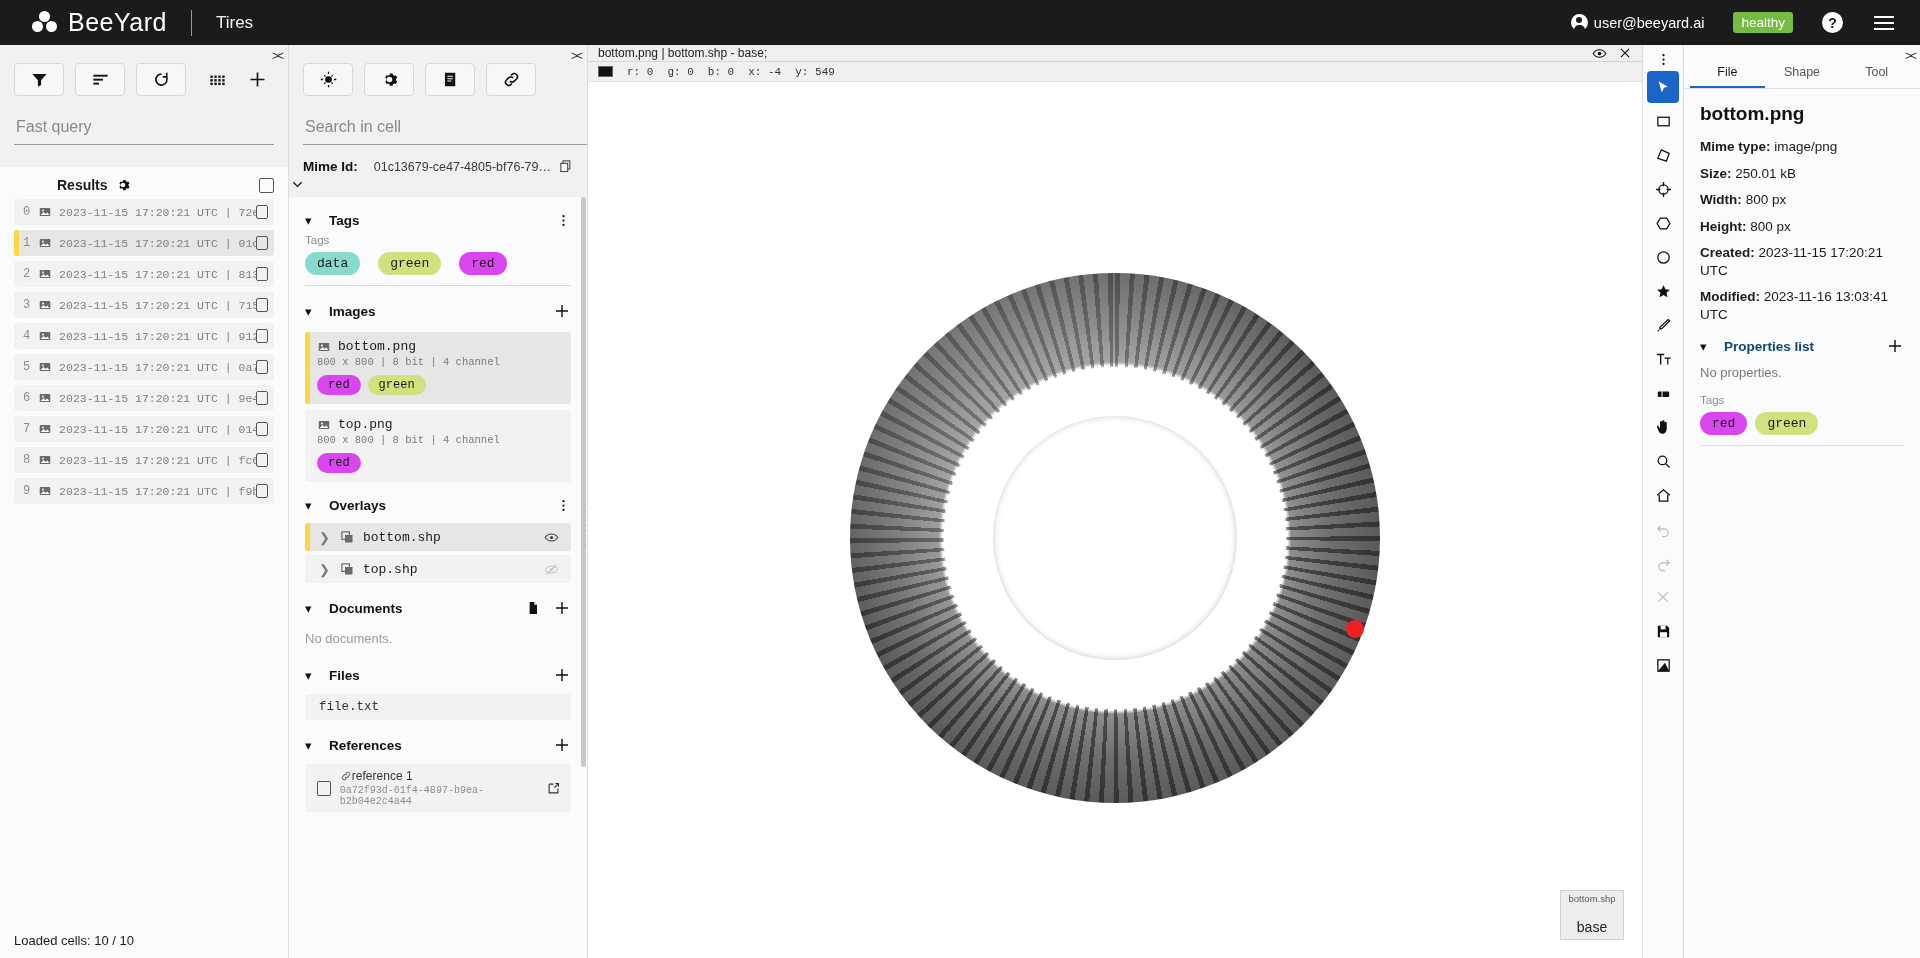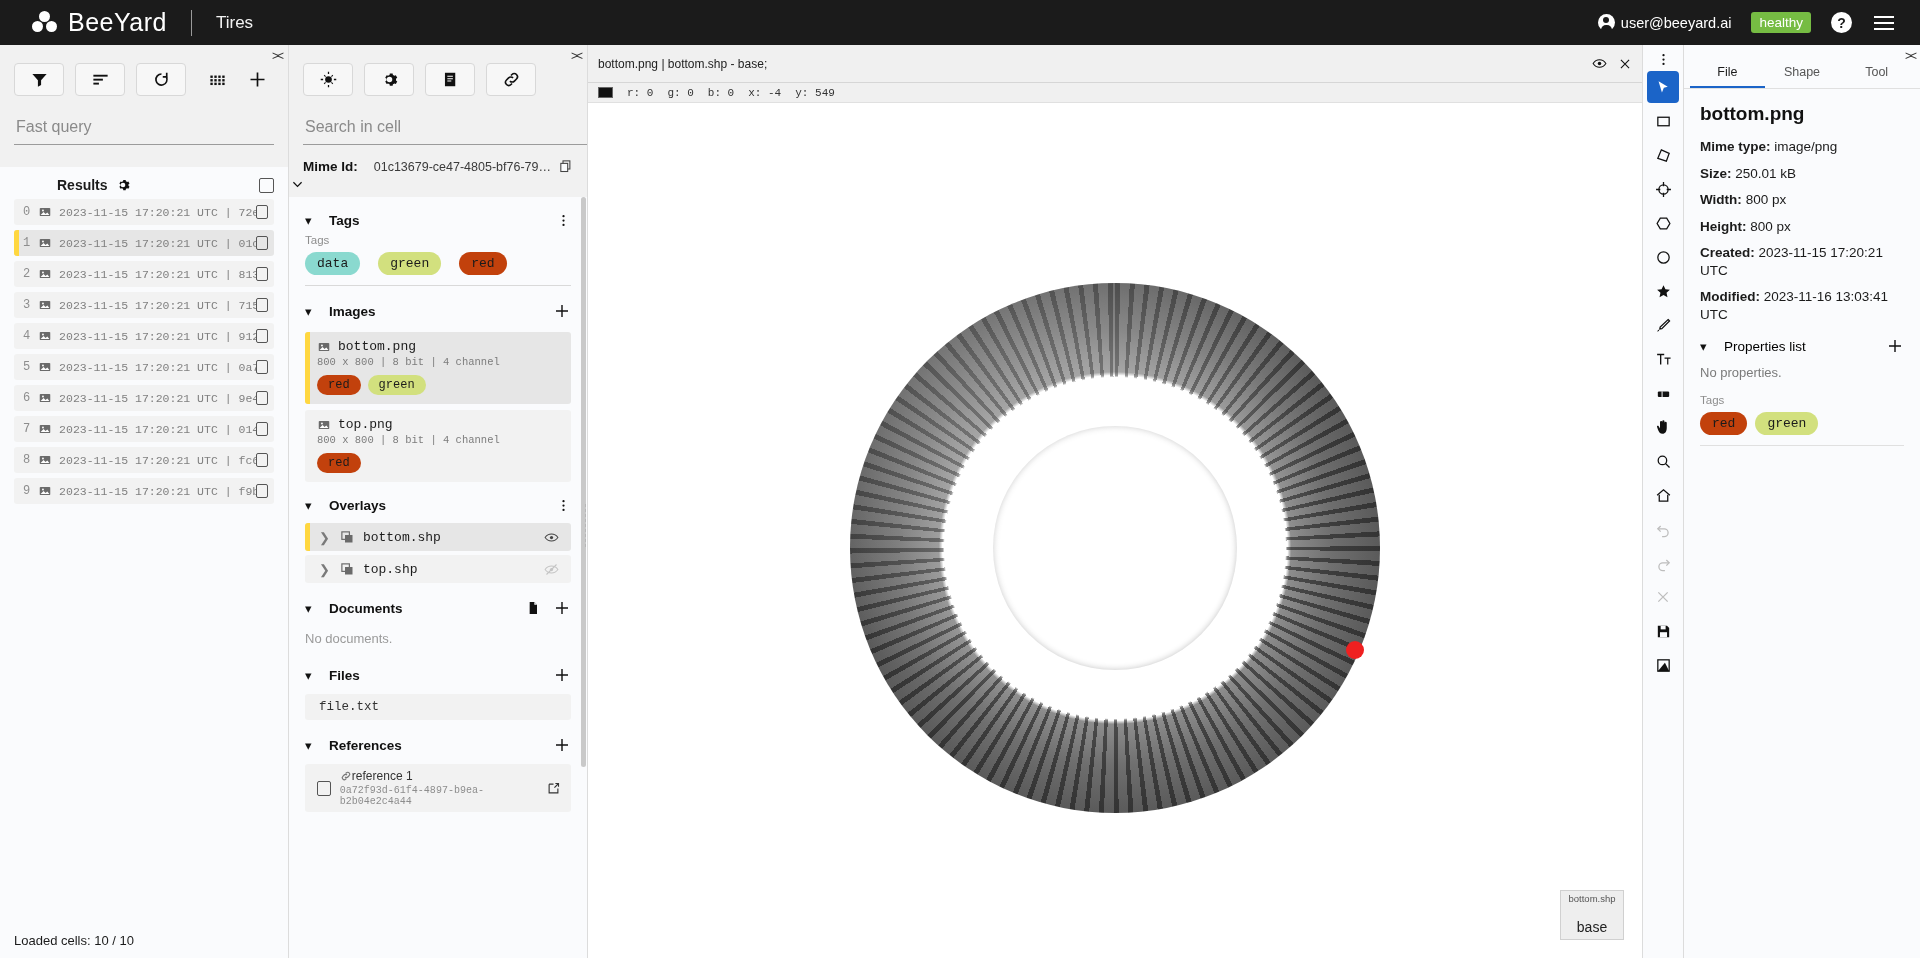--- a/index.html
+++ b/index.html
@@ -23,7 +23,7 @@
   #brand { font-size: 25px; letter-spacing: .5px; font-weight: 400; }
   #brand-div { width: 1px; height: 26px; background: #9a9a9a; margin: 0 14px; }
   #project { font-size: 17px; color: #f3f3f3; }
-  #topbar-right { margin-left: auto; display: flex; align-items: center; gap: 20px; padding-right: 6px;}
+  #topbar-right { margin-left: auto; display: flex; align-items: center; gap: 29px; padding-right: 6px;}
   #user-chip { display: flex; align-items: center; gap: 6px; font-size: 14.5px; }
   .avatar-ic { width: 17px; height: 17px; border-radius: 50%; background: #fff; position: relative; display:inline-block;}
   .avatar-ic::before { content:""; position:absolute; width:6px;height:6px;border-radius:50%;background:#1b1b1b; left:5.5px; top:3px;}

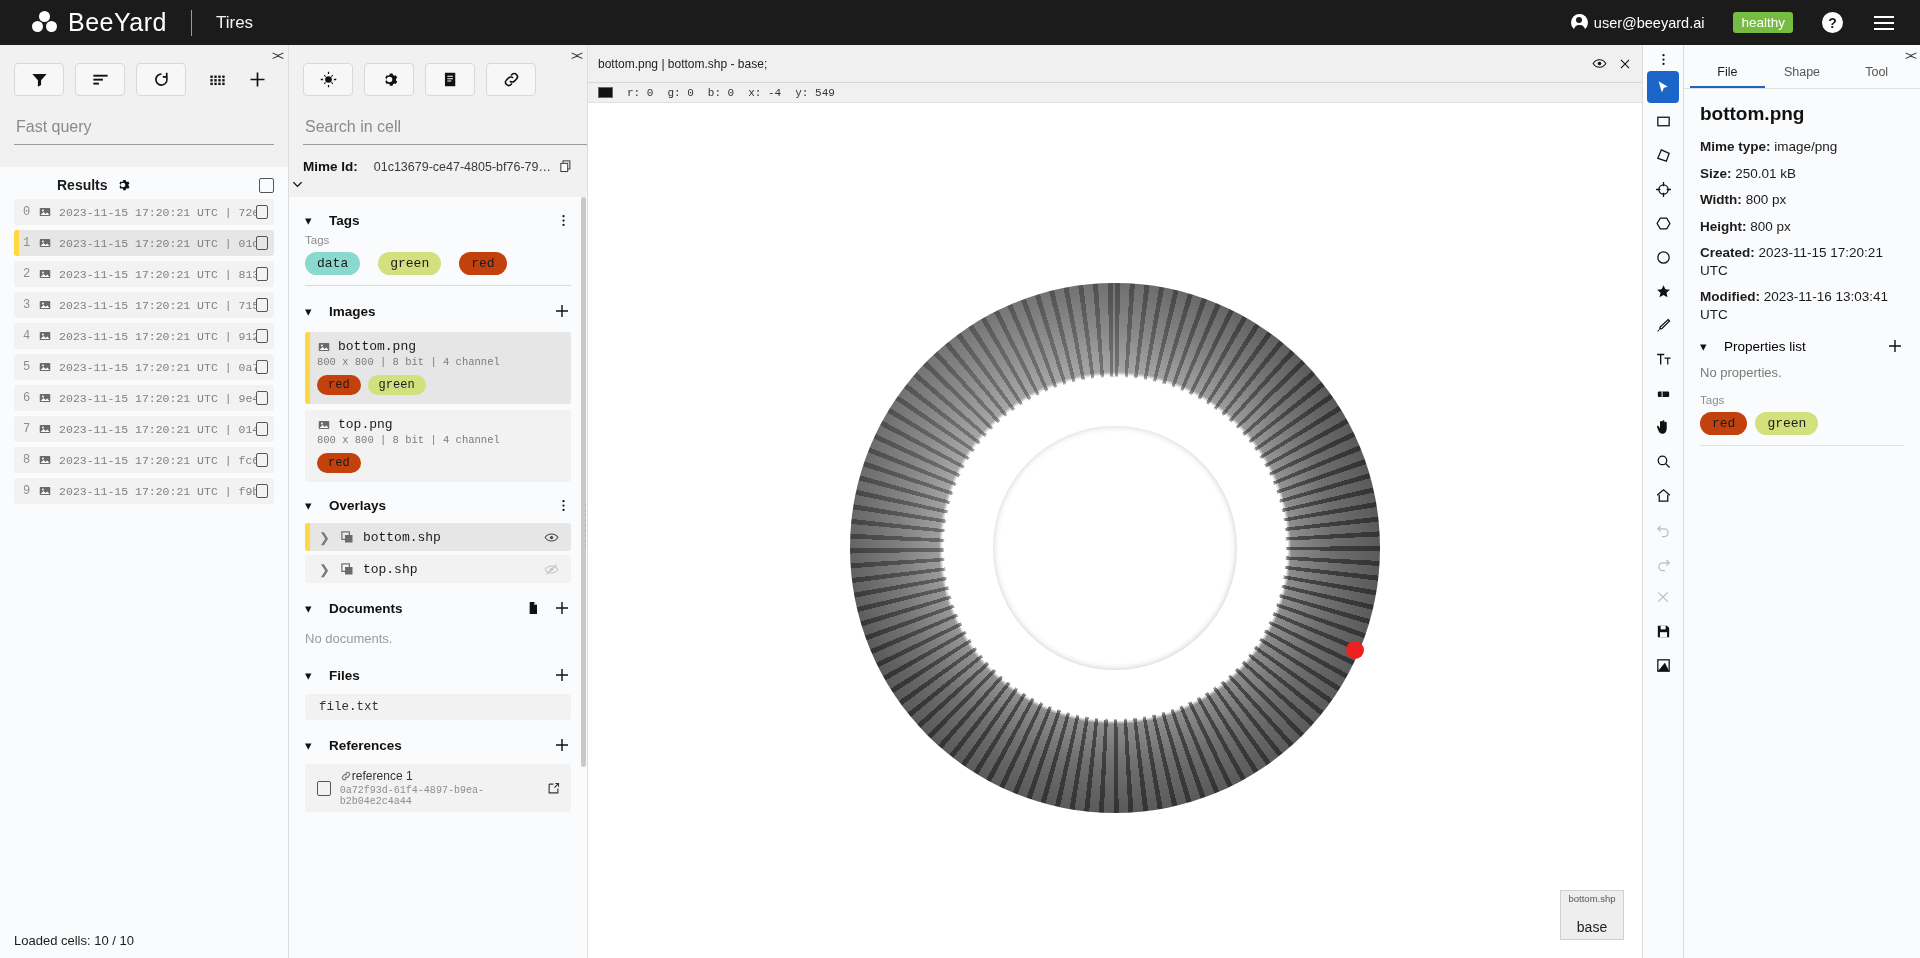--- a/index.html
+++ b/index.html
@@ -132,7 +132,7 @@
 
   
   #viewer { flex: 1; display: flex; flex-direction: column; background: #f1f1f1; position: relative;}
-  #viewer-titlebar { height: 38px; background: #f0f0f0; border-bottom: 1px solid #d6d6d6;
+  #viewer-titlebar { height: 17px; background: #f0f0f0; border-bottom: 1px solid #d6d6d6;
      display: flex; align-items: center; padding: 0 10px; }
   #viewer-title { font-size: 12px; color: #222; }
   #viewer-tb-right { margin-left: auto; display: flex; gap: 11px; align-items: center;}

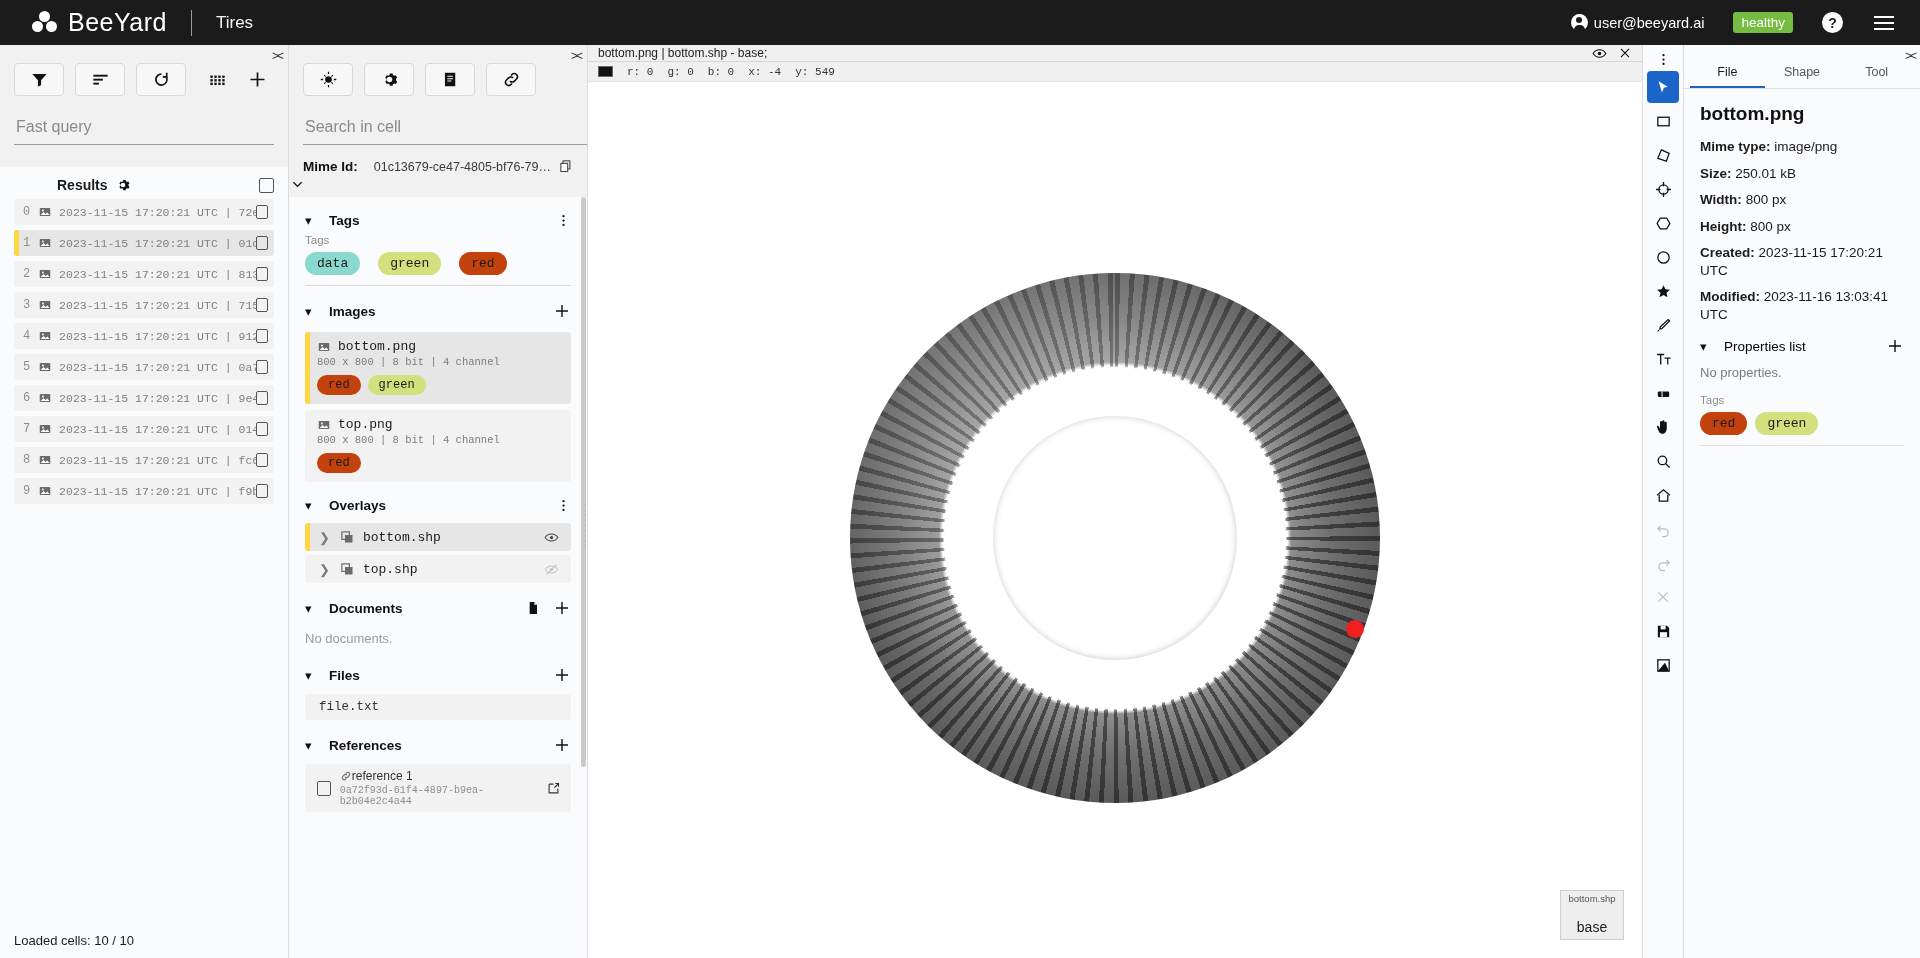--- a/index.html
+++ b/index.html
@@ -96,7 +96,7 @@
   .tag { border-radius: 13px; padding: 4px 12px; font-size: 13px; color: #1b1b1b; font-family: "Liberation Mono", monospace;}
   .tag.data { background: #8ad9cf; }
   .tag.green { background: #d2e07e; }
-  .tag.red { background: #c2410c; }
+  .tag.red { background: #d946ef; }
   .divider { height: 1px; background: #d9d9d9; margin: 0 16px; }
   .img-card { margin: 6px 16px 0 16px; background: #f2f2f2; border-radius: 3px; padding: 7px 10px 9px 12px; position: relative; cursor: pointer;}
   .img-card.selected { background: #e6e6e6; }

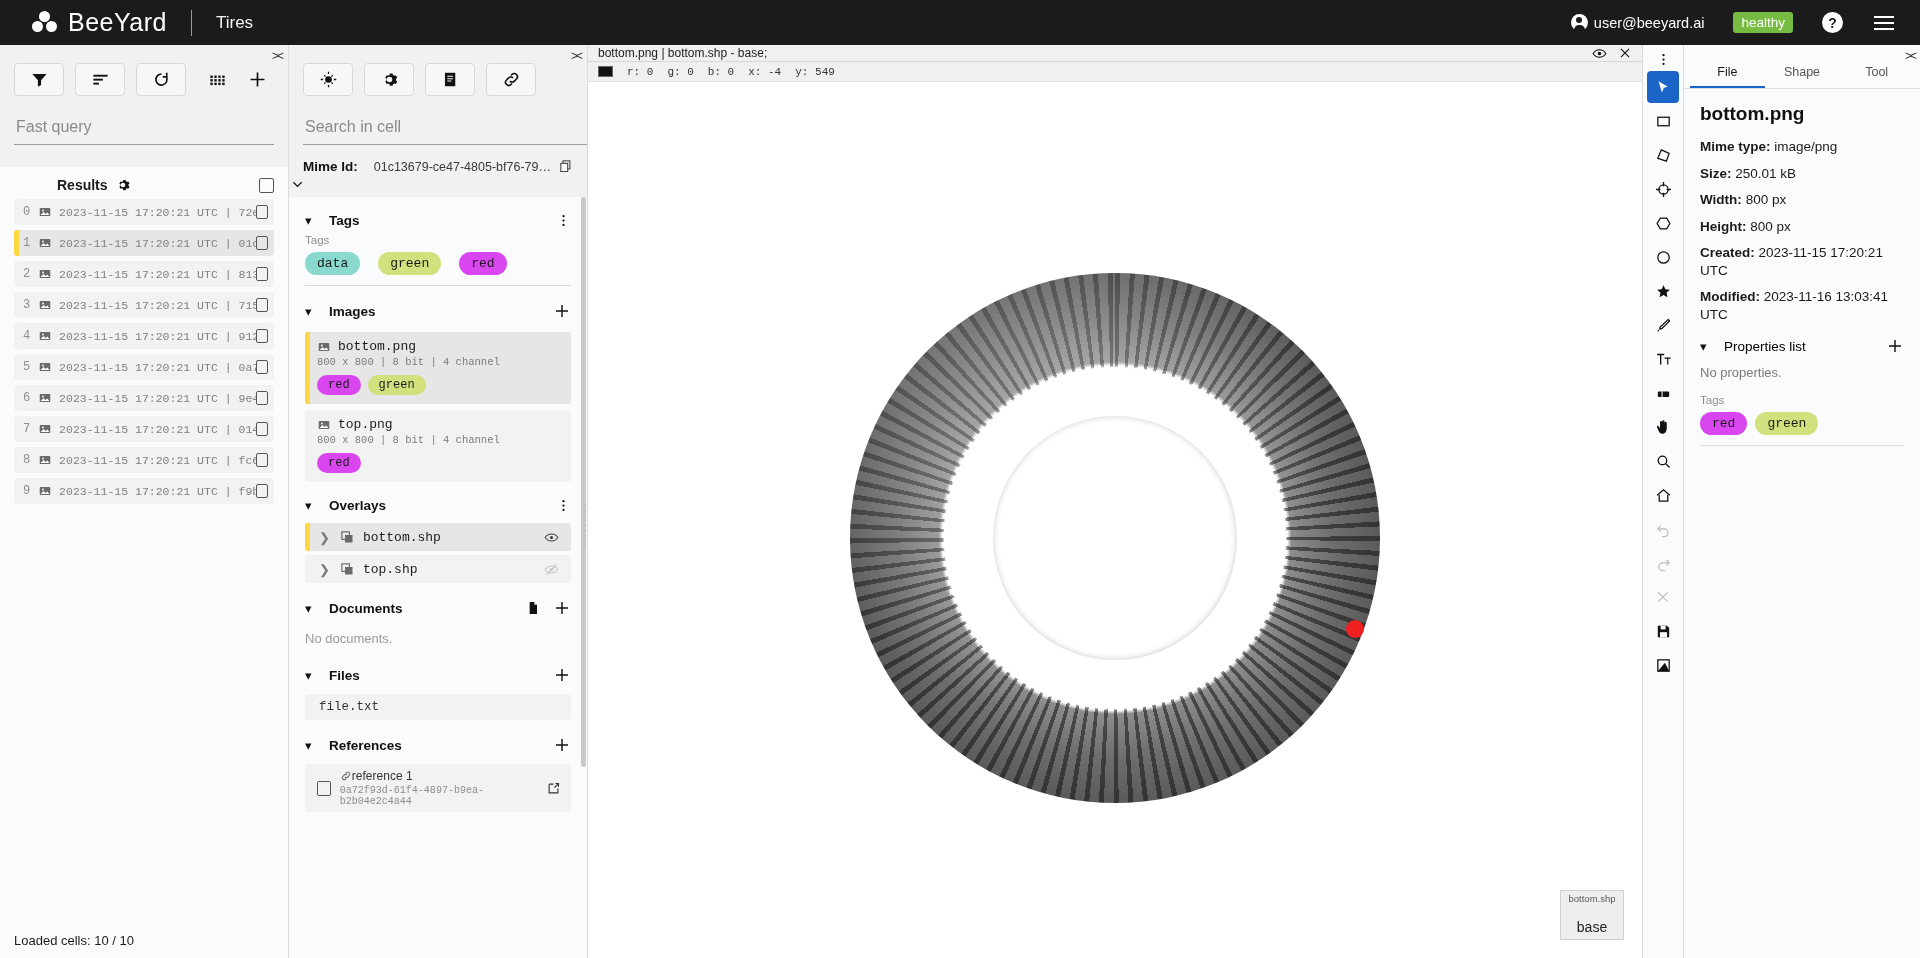--- a/index.html
+++ b/index.html
@@ -181,7 +181,7 @@
   .prop-line b { font-weight: bold; }
   .hash-val { font-size: 13px; word-break: break-all; }
   #props-head { display: flex; align-items: center; margin: 14px 0 4px 0;}
-  #props-title { font-size: 13.5px; font-weight: normal; color: #000000; }
+  #props-title { font-size: 13.5px; font-weight: bold; color: #0c4a6e; }
   #props-plus { margin-left: auto; cursor: pointer; }
   #no-props { font-size: 13px; color: #7a7a7a; margin: 10px 0 14px 0;}
   #right-tags-label { font-size: 11.5px; color: #8d8d8d; margin-bottom: 6px;}

